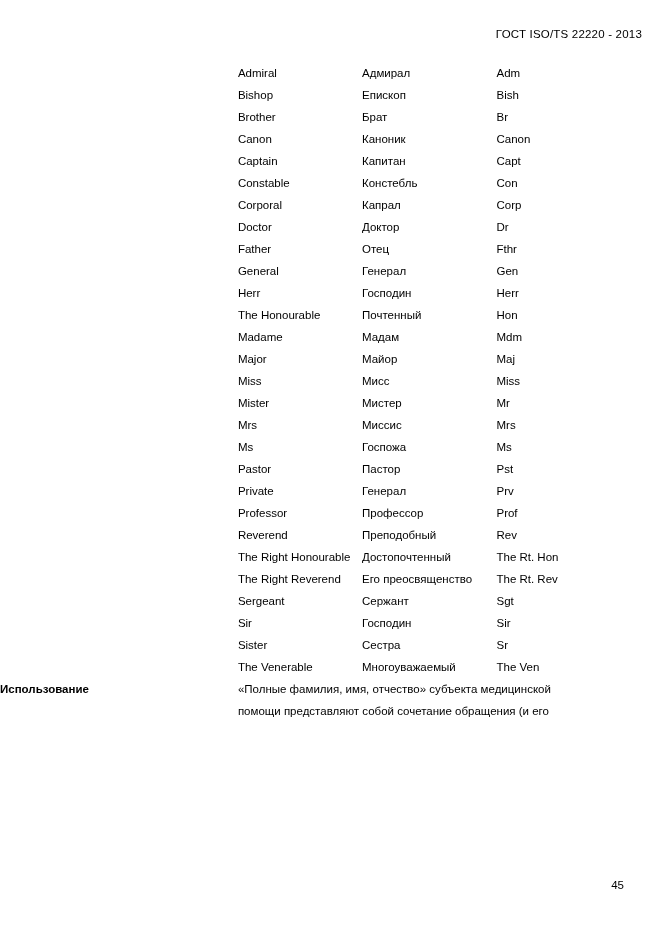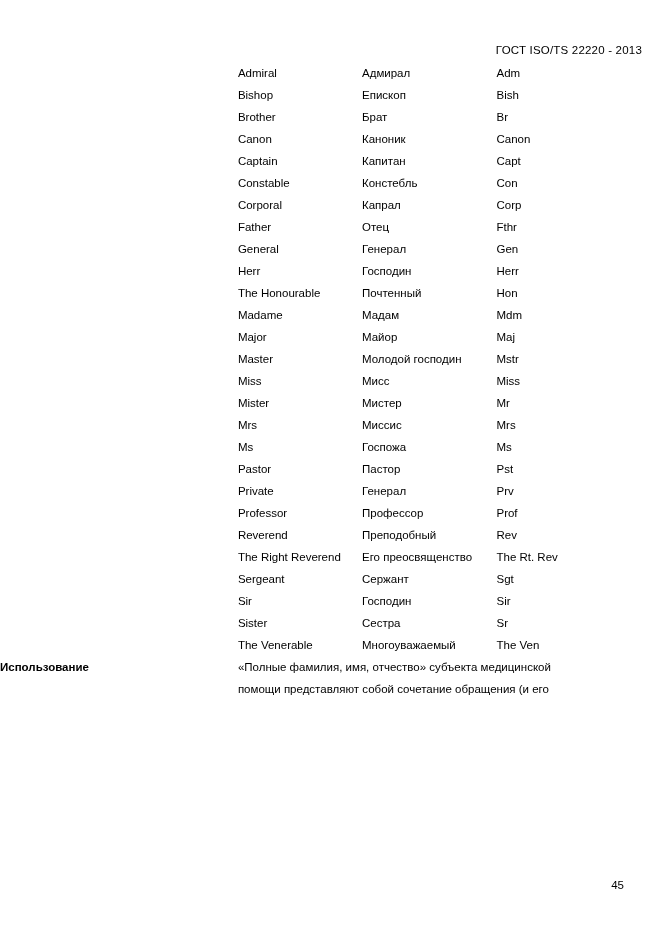--- a/index.html
+++ b/index.html
@@ -30,7 +30,6 @@
     font-size: 11.5px;
     letter-spacing: 0.2px;
     font-weight: 400;
-    margin-top: 16px;
   }
   .table-wrap {
     position: absolute;

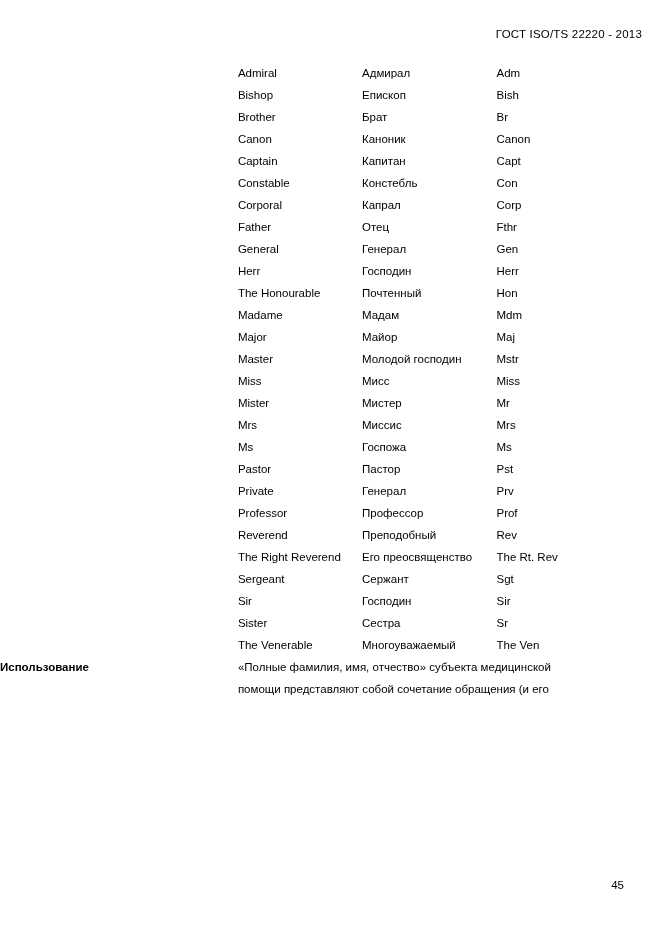--- a/index.html
+++ b/index.html
@@ -144,6 +144,12 @@
         </tr>
         <tr>
           <td class="c-label"></td>
+          <td class="c-en">Doctor</td>
+          <td class="c-ru">Доктор</td>
+          <td class="c-abbr">Dr</td>
+        </tr>
+        <tr>
+          <td class="c-label"></td>
           <td class="c-en">Father</td>
           <td class="c-ru">Отец</td>
           <td class="c-abbr">Fthr</td>

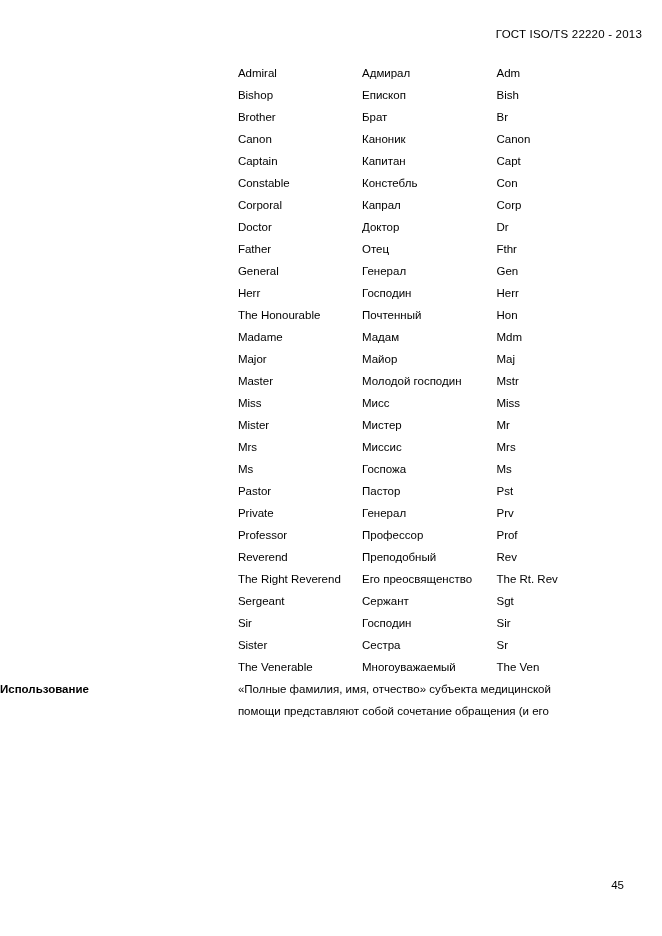--- a/index.html
+++ b/index.html
@@ -186,12 +186,6 @@
         </tr>
         <tr>
           <td class="c-label"></td>
-          <td class="c-en">Master</td>
-          <td class="c-ru">Молодой господин</td>
-          <td class="c-abbr">Mstr</td>
-        </tr>
-        <tr>
-          <td class="c-label"></td>
           <td class="c-en">Miss</td>
           <td class="c-ru">Мисс</td>
           <td class="c-abbr">Miss</td>

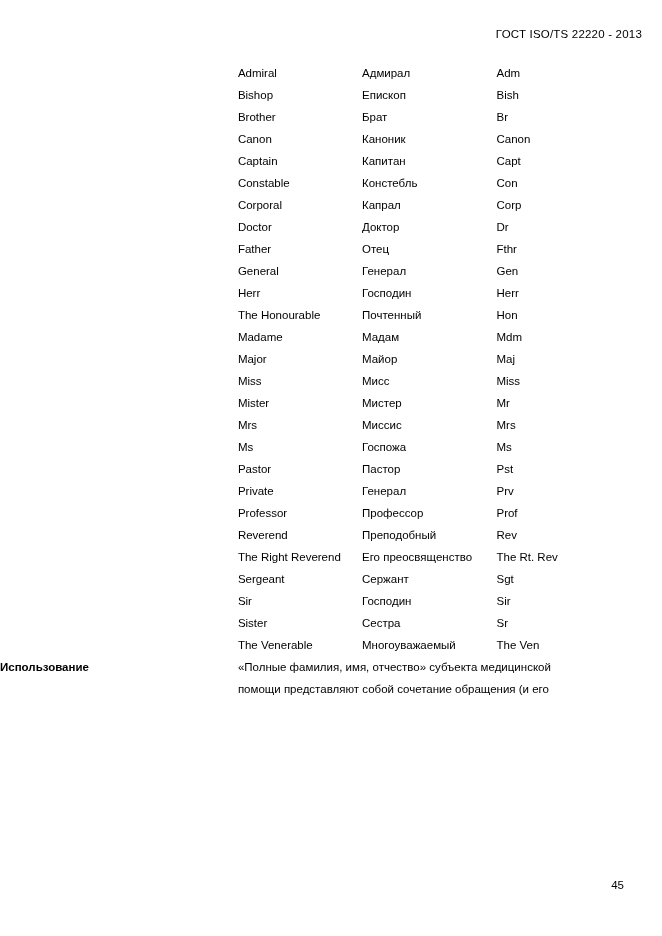--- a/index.html
+++ b/index.html
@@ -234,6 +234,12 @@
         </tr>
         <tr>
           <td class="c-label"></td>
+          <td class="c-en just">The Right Honourable</td>
+          <td class="c-ru">Достопочтенный</td>
+          <td class="c-abbr">The Rt. Hon</td>
+        </tr>
+        <tr>
+          <td class="c-label"></td>
           <td class="c-en">The Right Reverend</td>
           <td class="c-ru">Его преосвященство</td>
           <td class="c-abbr">The Rt. Rev</td>

